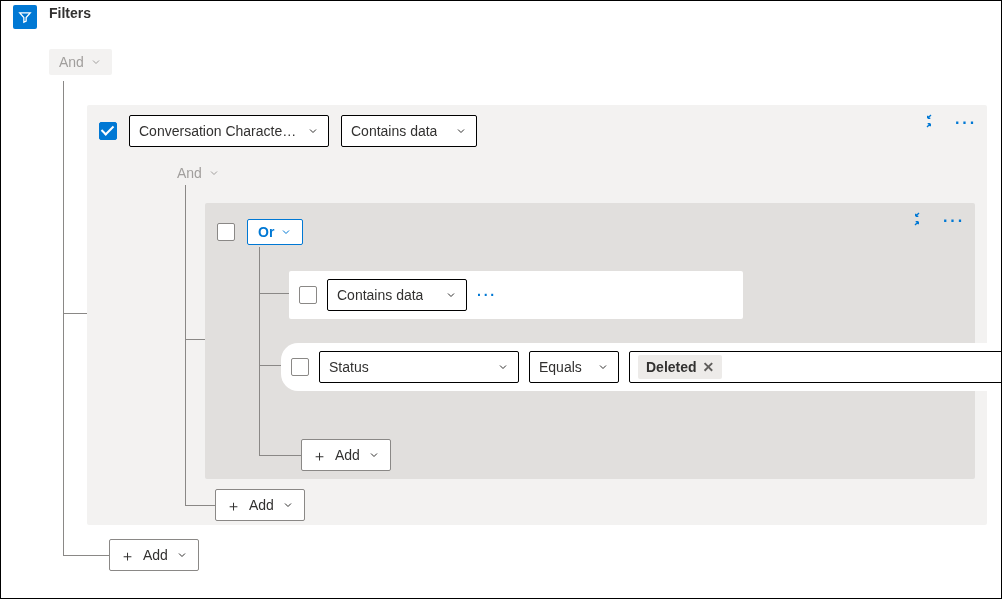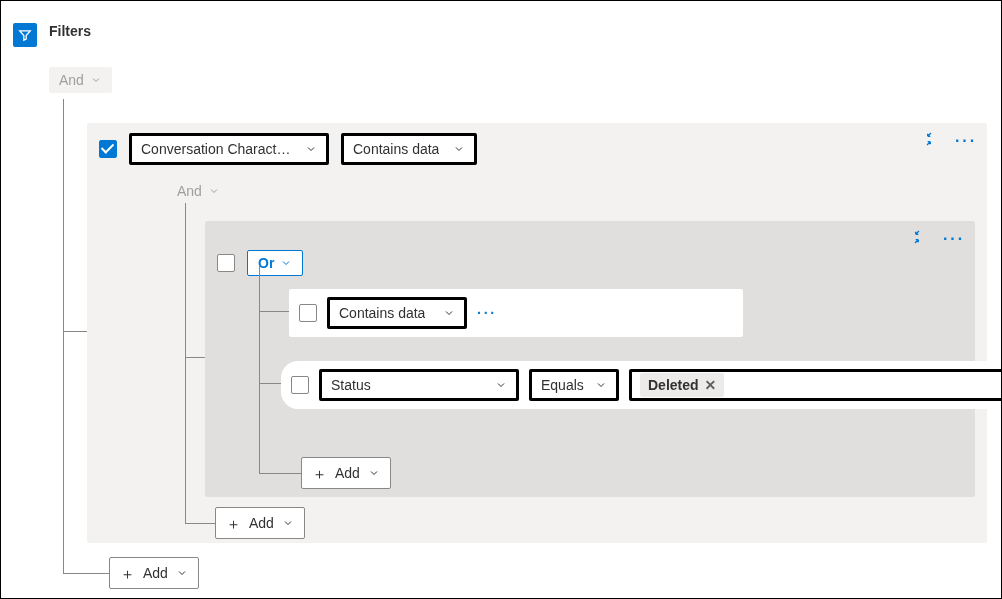--- a/index.html
+++ b/index.html
@@ -5,7 +5,7 @@
   * { box-sizing: border-box; }
   html, body { margin: 0; padding: 0; font-family: "Segoe UI", -apple-system, sans-serif; font-size: 14px; color: #323130; background: #fff; }
   .canvas { width: 1002px; height: 599px; border: 1px solid #000; position: relative; overflow: hidden; }
-  .header { display: flex; align-items: flex-start; padding: 22px 12px 4px; gap: 12px; }
+  .header { display: flex; align-items: flex-start; padding: 4px 12px 4px; gap: 12px; }
   .hdr-icon { width: 24px; height: 24px; background: #0078d4; color: #fff; display: flex; align-items: center; justify-content: center; flex: none; border-radius: 2px; }
   .hdr-text { display: flex; flex-direction: column; gap: 2px; }
   .hdr-title { font-weight: 600; font-size: 14px; }

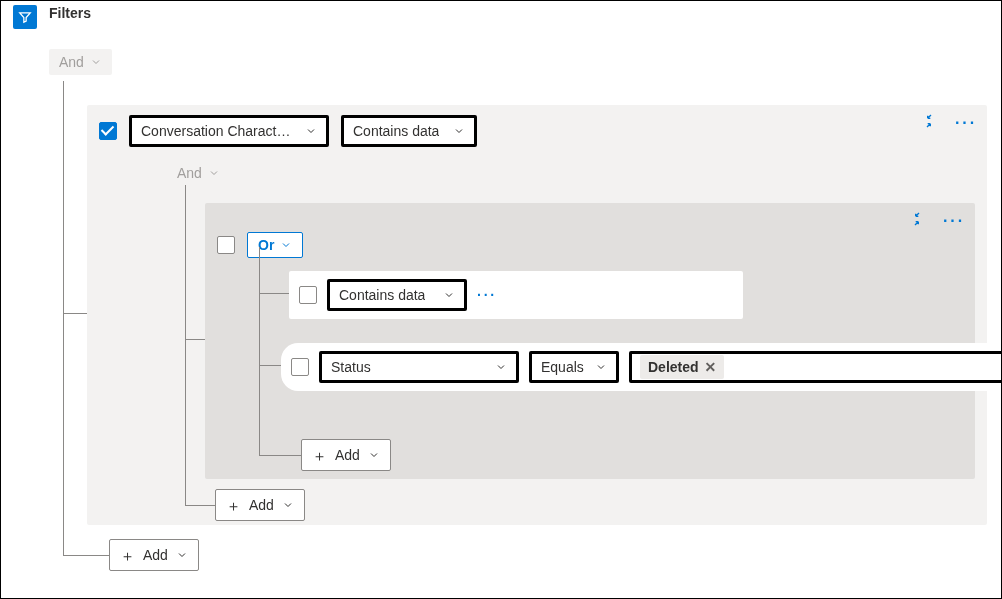--- a/index.html
+++ b/index.html
@@ -30,7 +30,7 @@
   .chk.checked { background: #0078d4; border-color: #0078d4; }
   .chk.checked::after { content: ""; position: absolute; left: 4px; top: 0px; width: 5px; height: 10px; border: solid #fff; border-width: 0 2px 2px 0; transform: rotate(45deg); }
 
-  .sel { display: inline-flex; align-items: center; justify-content: space-between; gap: 8px; border: 3px solid #000000; background: #fff; border-radius: 2px; padding: 6px 9px; cursor: pointer; height: 32px; }
+  .sel { display: inline-flex; align-items: center; justify-content: space-between; gap: 8px; border: 1px solid #000000; background: #fff; border-radius: 2px; padding: 6px 9px; cursor: pointer; height: 32px; }
   .sel .txt { white-space: nowrap; overflow: hidden; text-overflow: ellipsis; }
   .chev { flex: none; }
   .chev svg { display: block; }

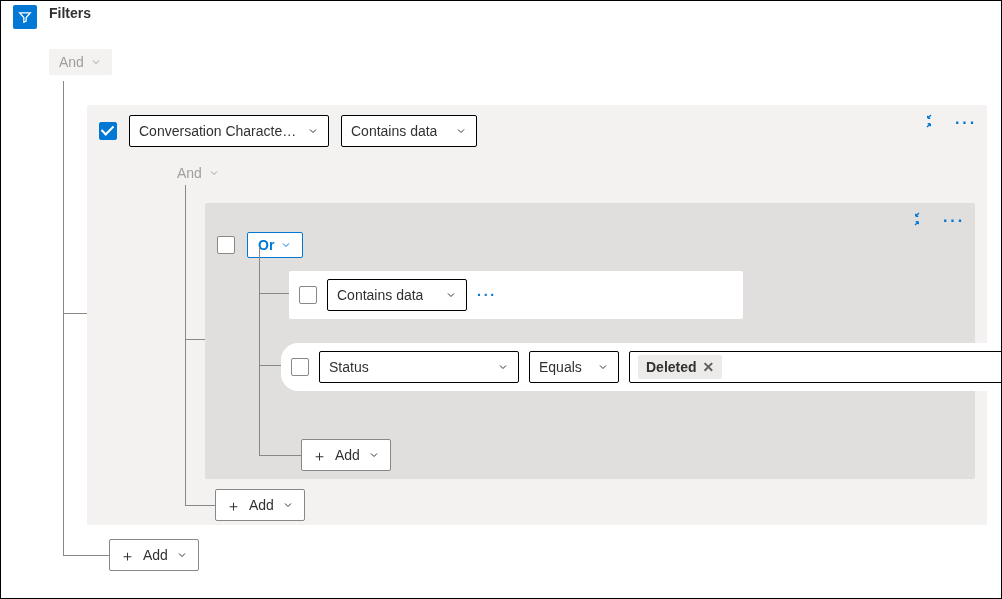--- a/index.html
+++ b/index.html
@@ -143,7 +143,7 @@
           <span class="dots">···</span>
         </div>
 
-        <div style="position:absolute; left:12px; top:29px; display:flex; align-items:center; gap:12px;justify-content:flex-end;">
+        <div style="position:absolute; left:12px; top:16px; display:flex; align-items:center; gap:12px;justify-content:flex-end;">
           <div class="chk"></div>
           <div class="op-pill active-blue">
             <span>Or</span>

